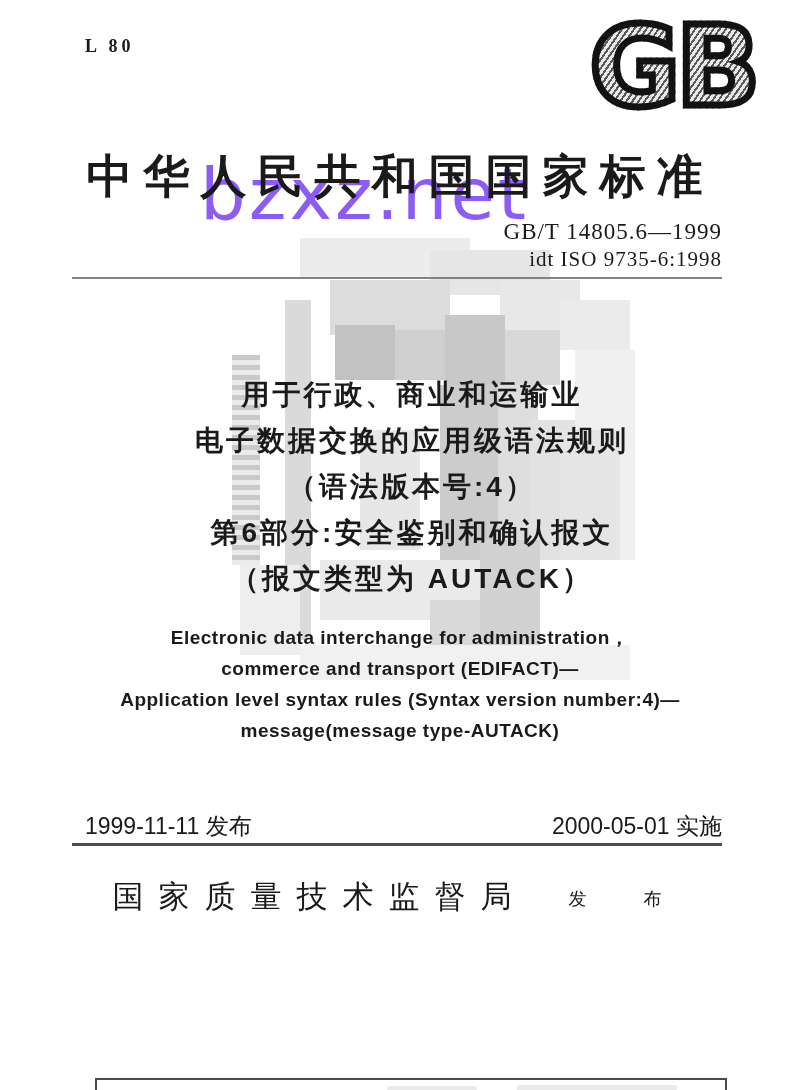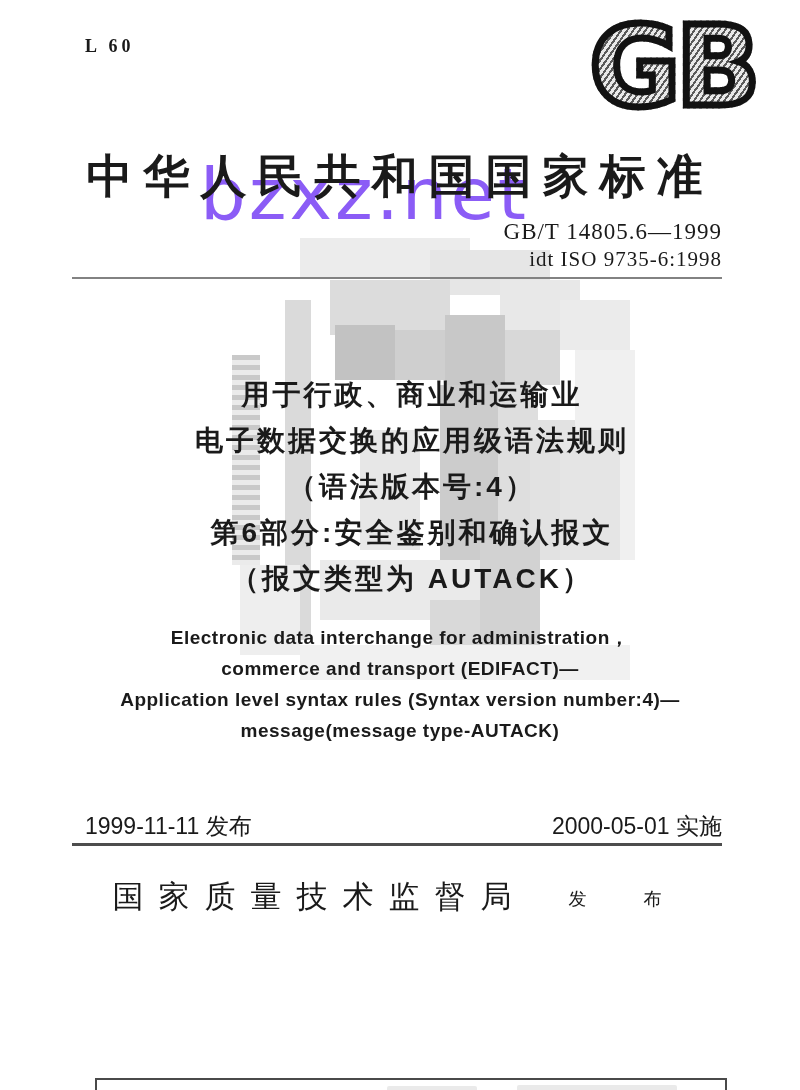--- a/index.html
+++ b/index.html
@@ -96,7 +96,7 @@
 
   <div class="layer-content">
 
-    <div class="code">L 60</div>
+    <div class="code">L 80</div>
 
     <div class="gb-logo">GB</div>
 

